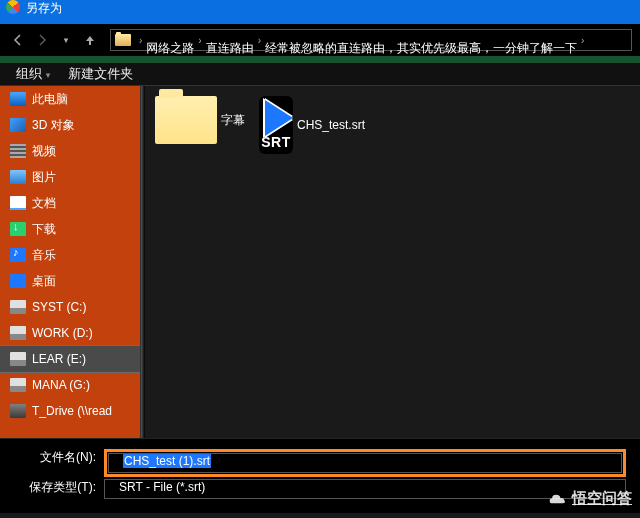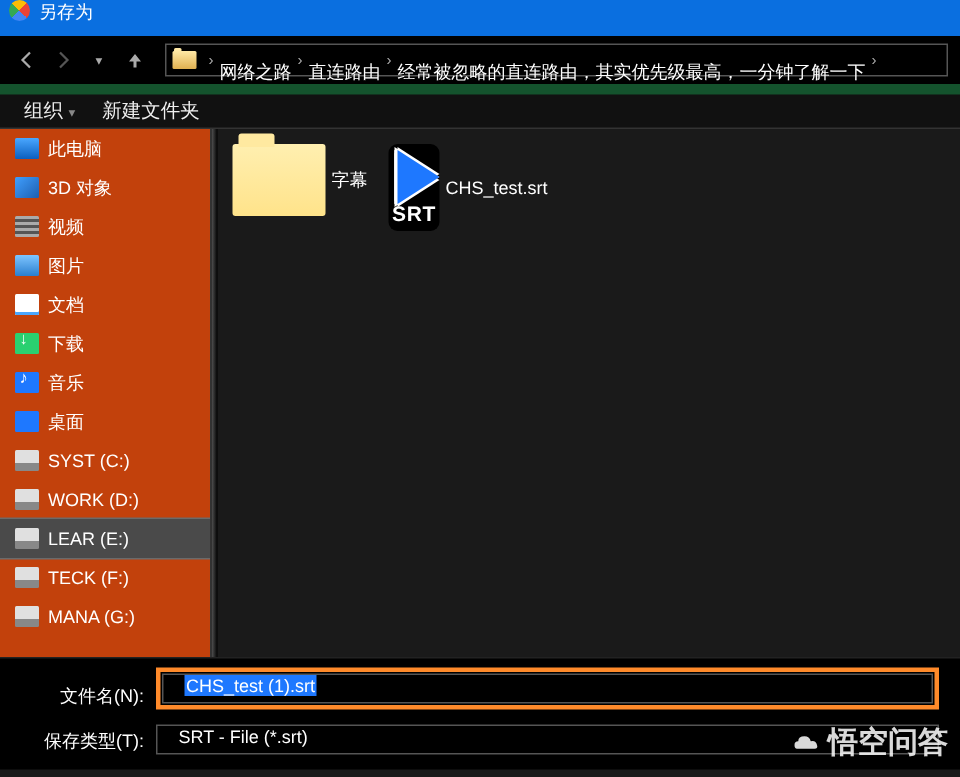--- a/index.html
+++ b/index.html
@@ -159,10 +159,6 @@
       </div>
       <div class="side-item">
         <div class="si-icon i-drive"></div>
-        <span>TECK (F:)</span>
-      </div>
-      <div class="side-item">
-        <div class="si-icon i-drive"></div>
         <span>MANA (G:)</span>
       </div>
     </div>

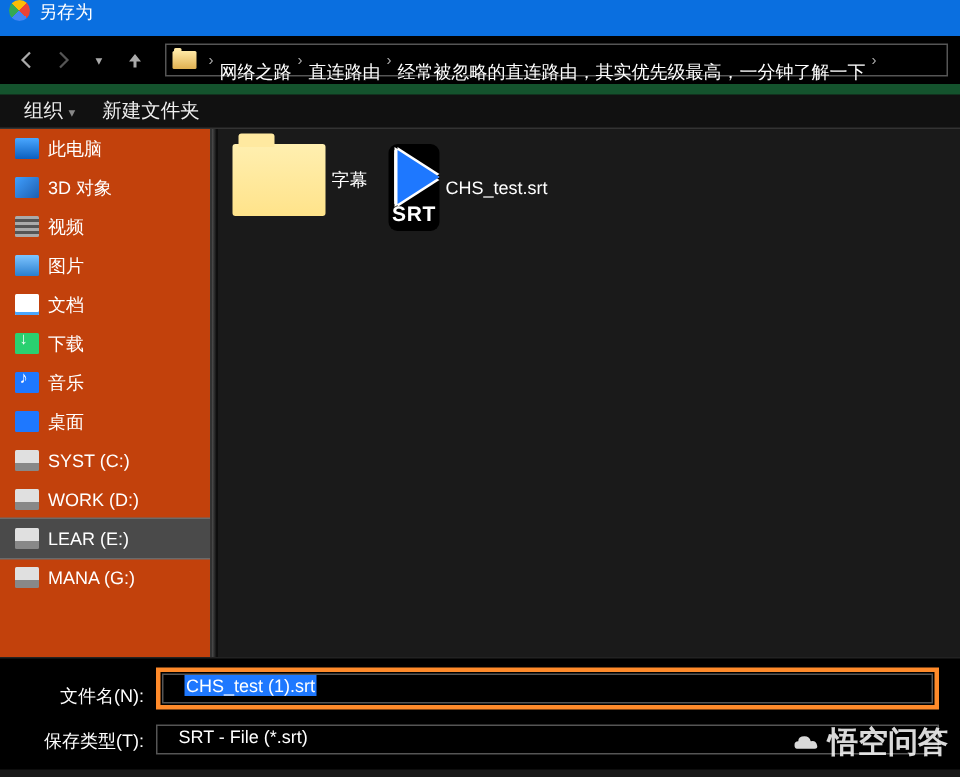--- a/index.html
+++ b/index.html
@@ -161,6 +161,10 @@
         <div class="si-icon i-drive"></div>
         <span>MANA (G:)</span>
       </div>
+      <div class="side-item">
+        <div class="si-icon i-read"></div>
+        <span>T_Drive (\\read</span>
+      </div>
     </div>
 
   <div class="content">

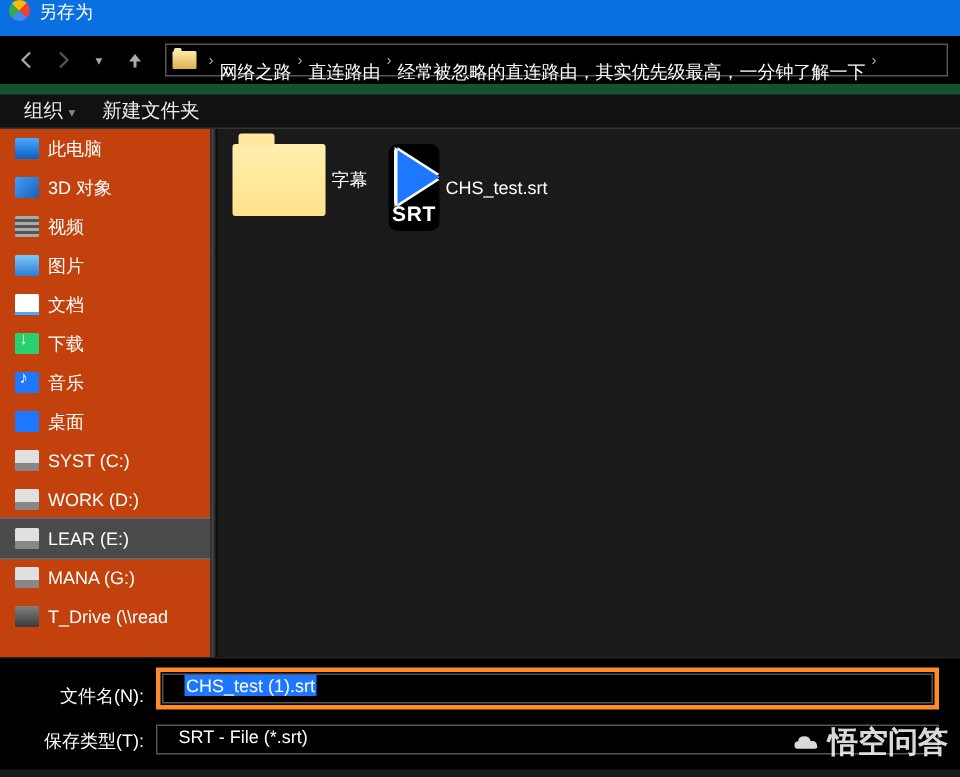--- a/index.html
+++ b/index.html
@@ -42,7 +42,7 @@
   .srt-txt { color: #fff; font-weight: bold; font-size: 14px; margin-top: -2px; letter-spacing: .5px; }
   
   .bottom { padding: 10px 14px 4px 14px; background: #000; border-top: 1px solid #222; }
-  .row { display: flex; align-items: flex-end; height: 24px; margin-bottom: 6px; }
+  .row { display: flex; align-items: flex-start; height: 24px; margin-bottom: 6px; }
   .row .lbl { width: 90px; text-align: right; padding-right: 8px; color: #fff; font-size: 12px; }
   .row .input { flex: 1; height: 20px; background: #000; border: 1px solid #555; color: #fff; padding: 0 14px; font-size: 12px; }
   .row .input.sel { }

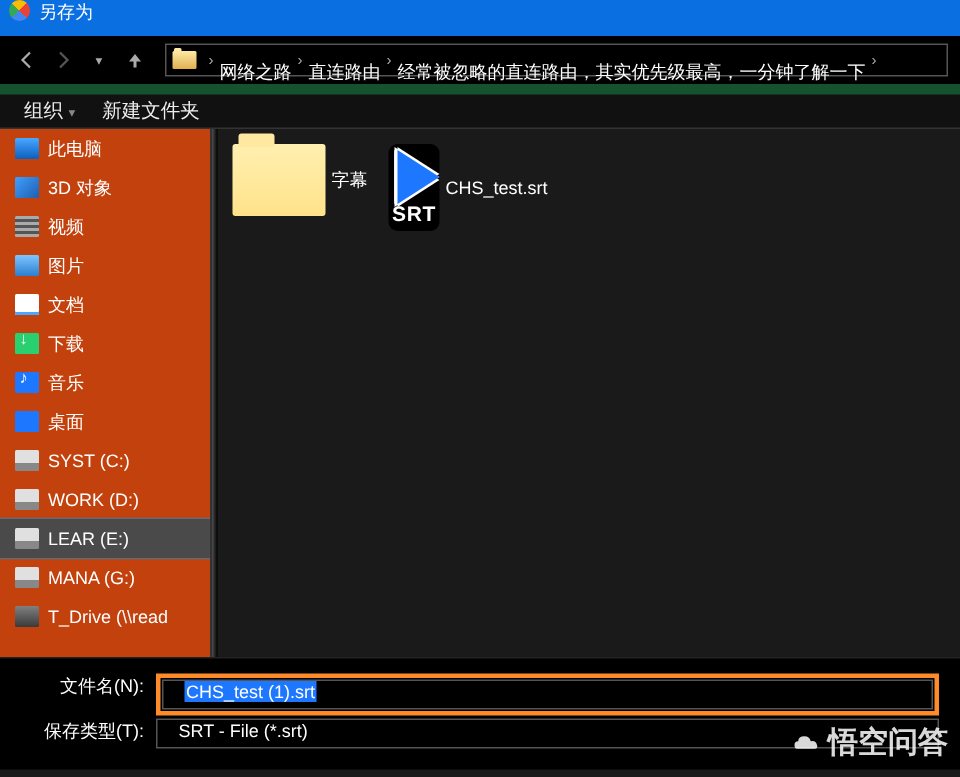--- a/index.html
+++ b/index.html
@@ -49,7 +49,7 @@
   .row .input.sel span { background: #1e78ff; color: #fff; padding: 0 1px; }
   .highlight-box { border: 3px solid #ff8a2a; padding: 1px; }
   
-  .watermark { position: absolute; right: 8px; bottom: 10px; color: rgba(255,255,255,.85); font-size: 20px; display: flex; align-items: center; gap: 4px; font-weight: bold; }
+  .watermark { position: absolute; right: 8px; bottom: 10px; color: rgba(255,255,255,.85); font-size: 15px; display: flex; align-items: center; gap: 4px; font-weight: bold; text-decoration: underline; }
   .watermark svg { fill: rgba(255,255,255,.85); }
   
   

